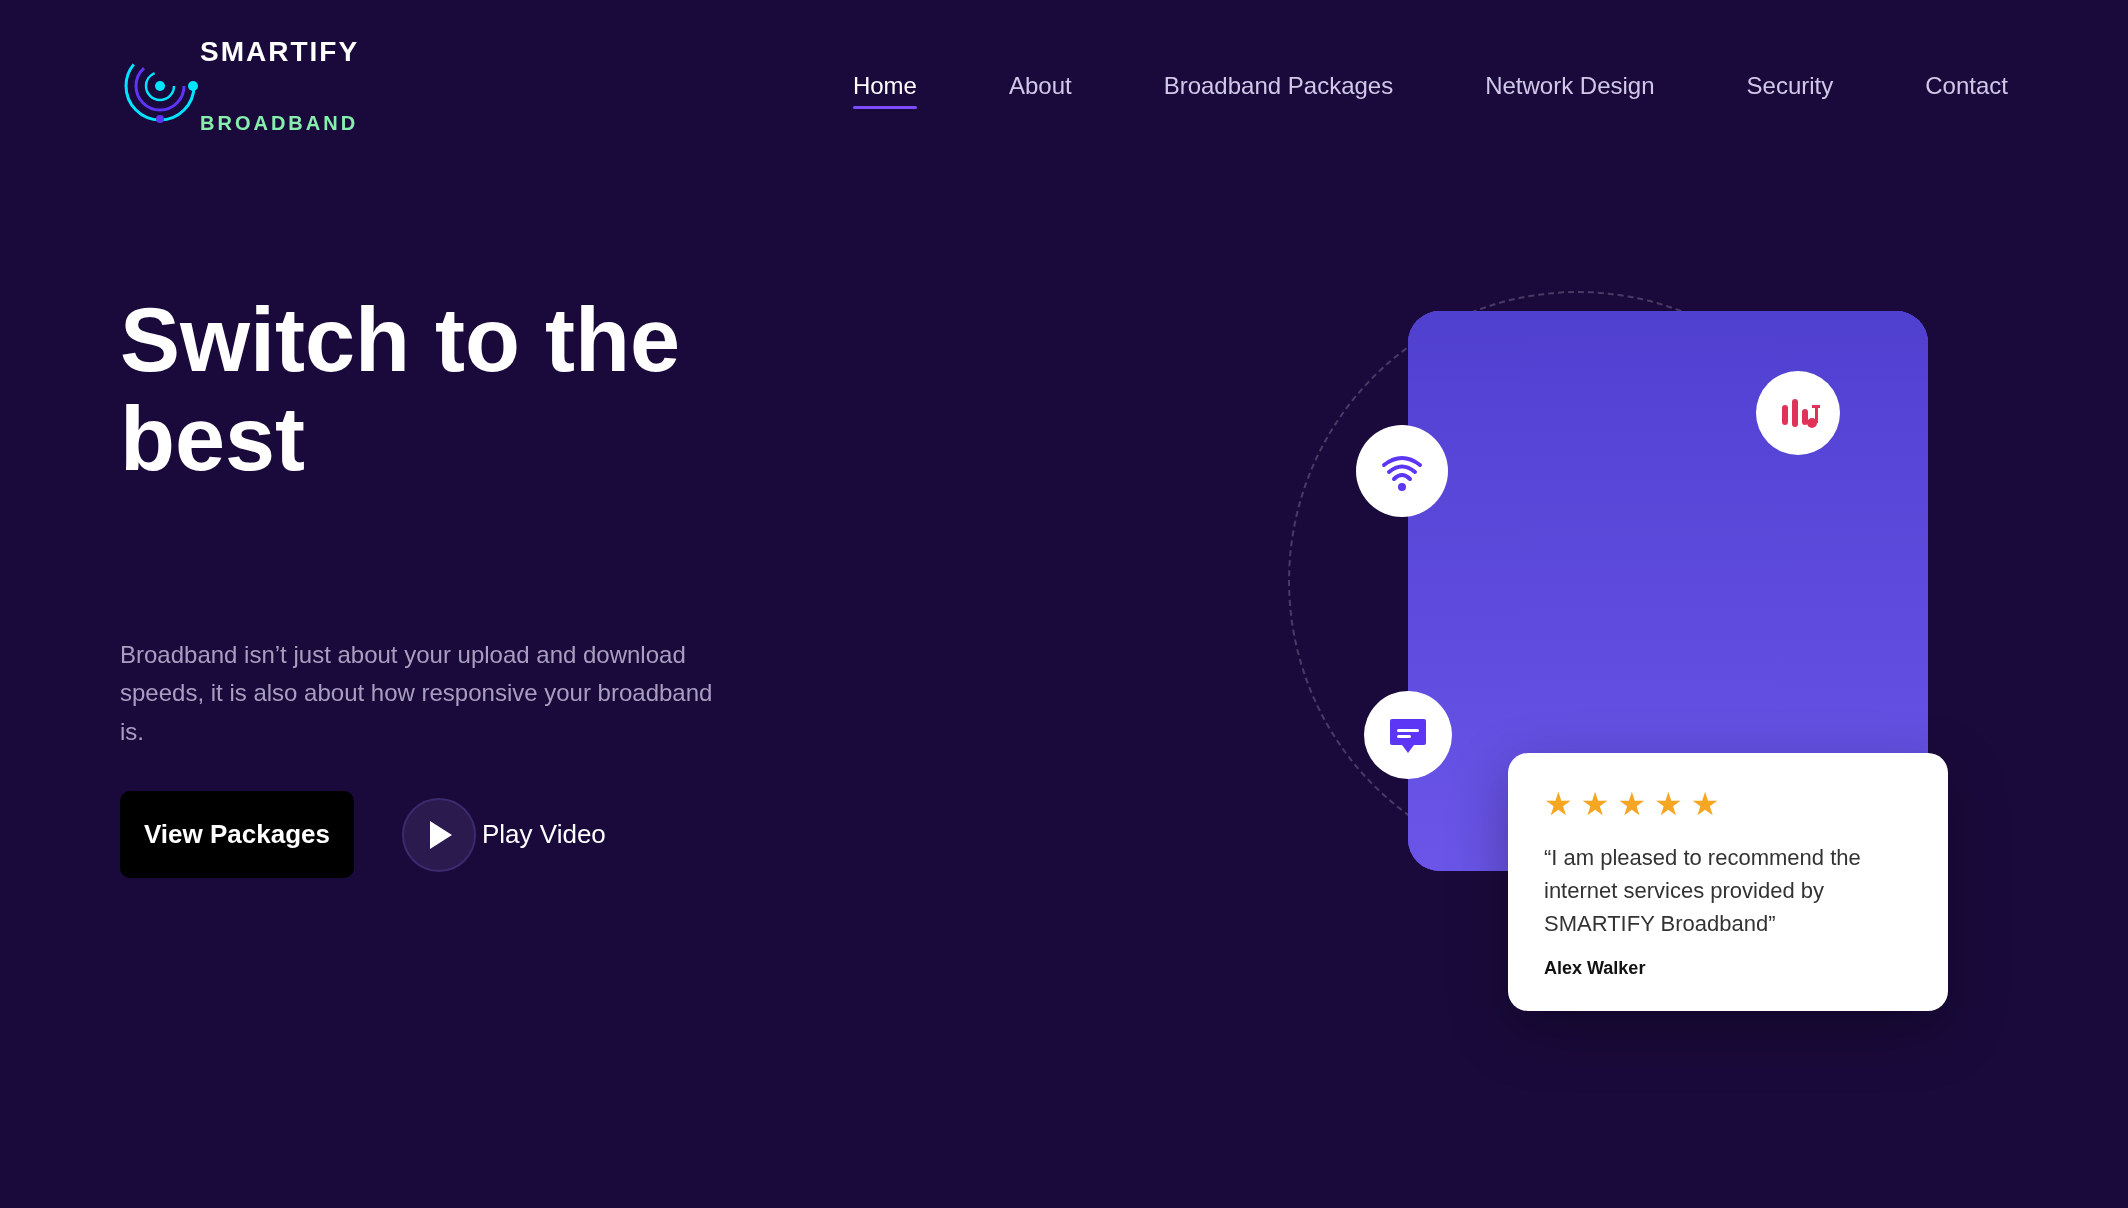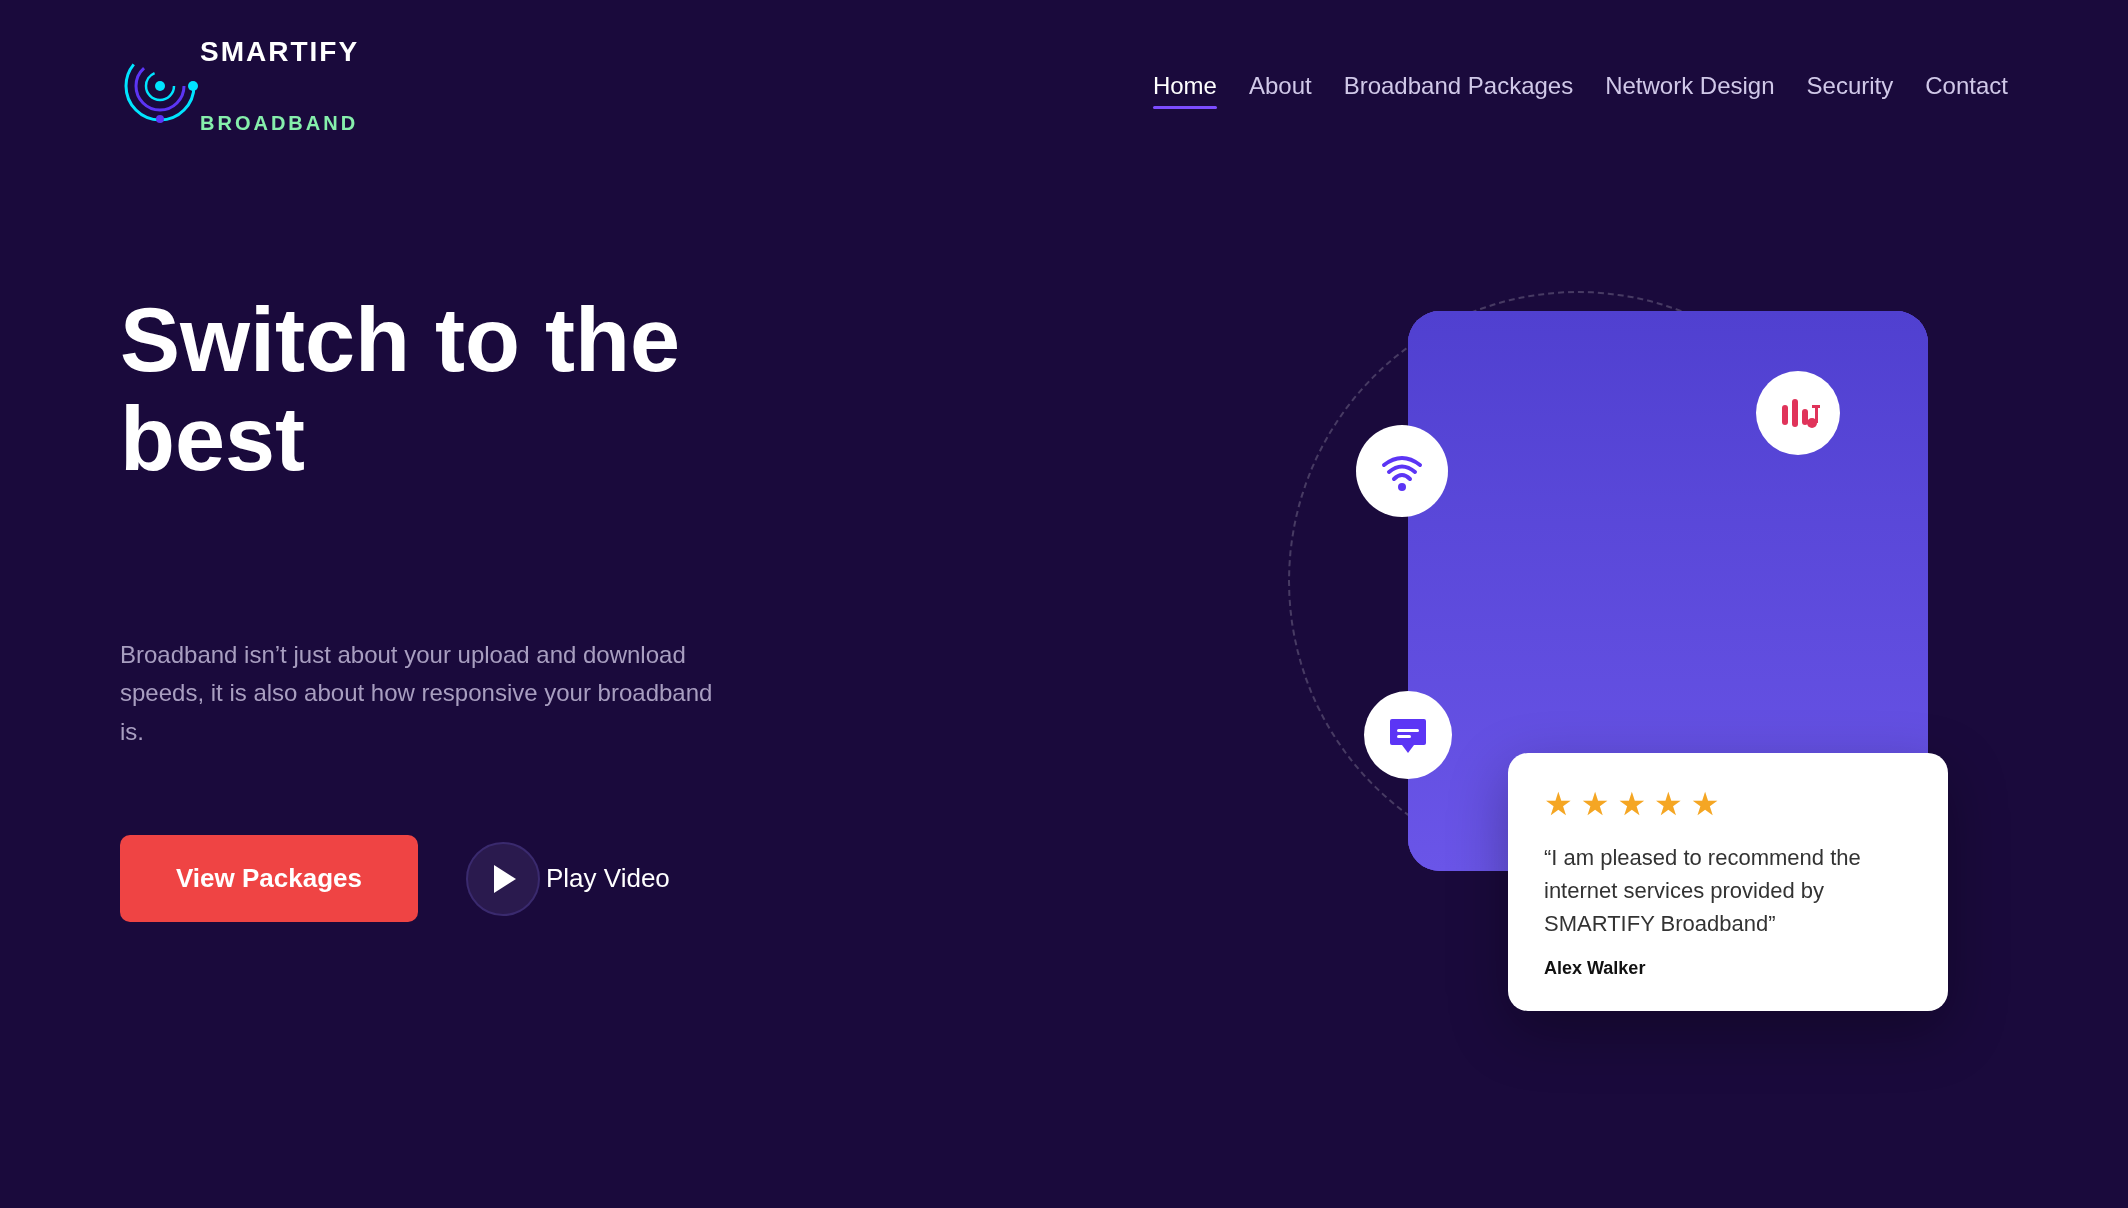--- a/index.html
+++ b/index.html
@@ -57,7 +57,7 @@
     .nav-links {
       display: flex;
       align-items: center;
-      gap: 32px;
+      gap: 92px;
       list-style: none;
     }
 

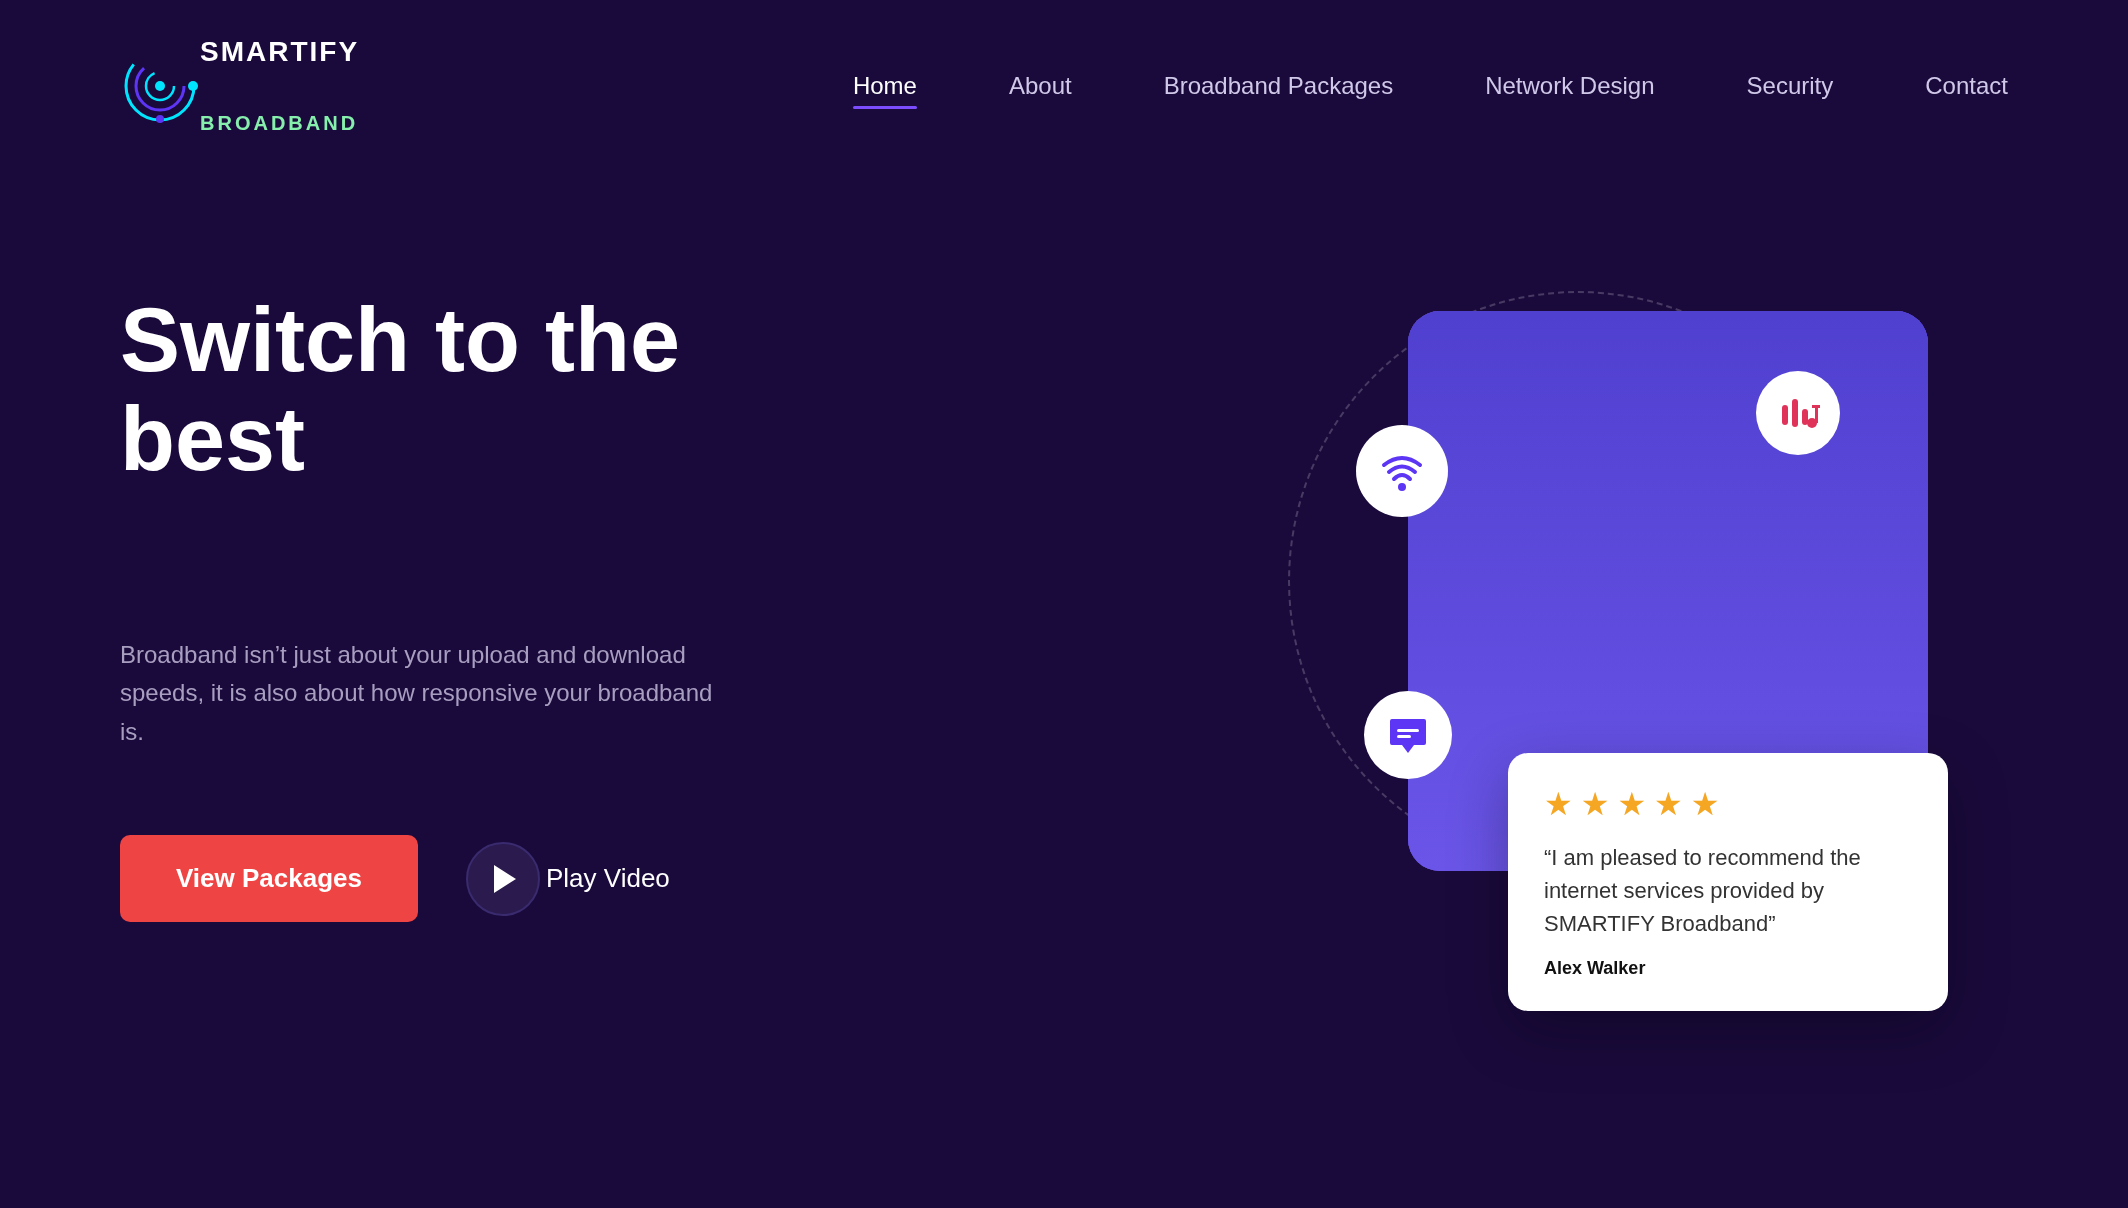--- a/index.html
+++ b/index.html
@@ -111,7 +111,7 @@
       font-size: 24px;
       color: #a89ec0;
       line-height: 1.6;
-      margin-bottom: 84px;
+      margin-bottom: 40px;
       max-width: 620px;
     }
 

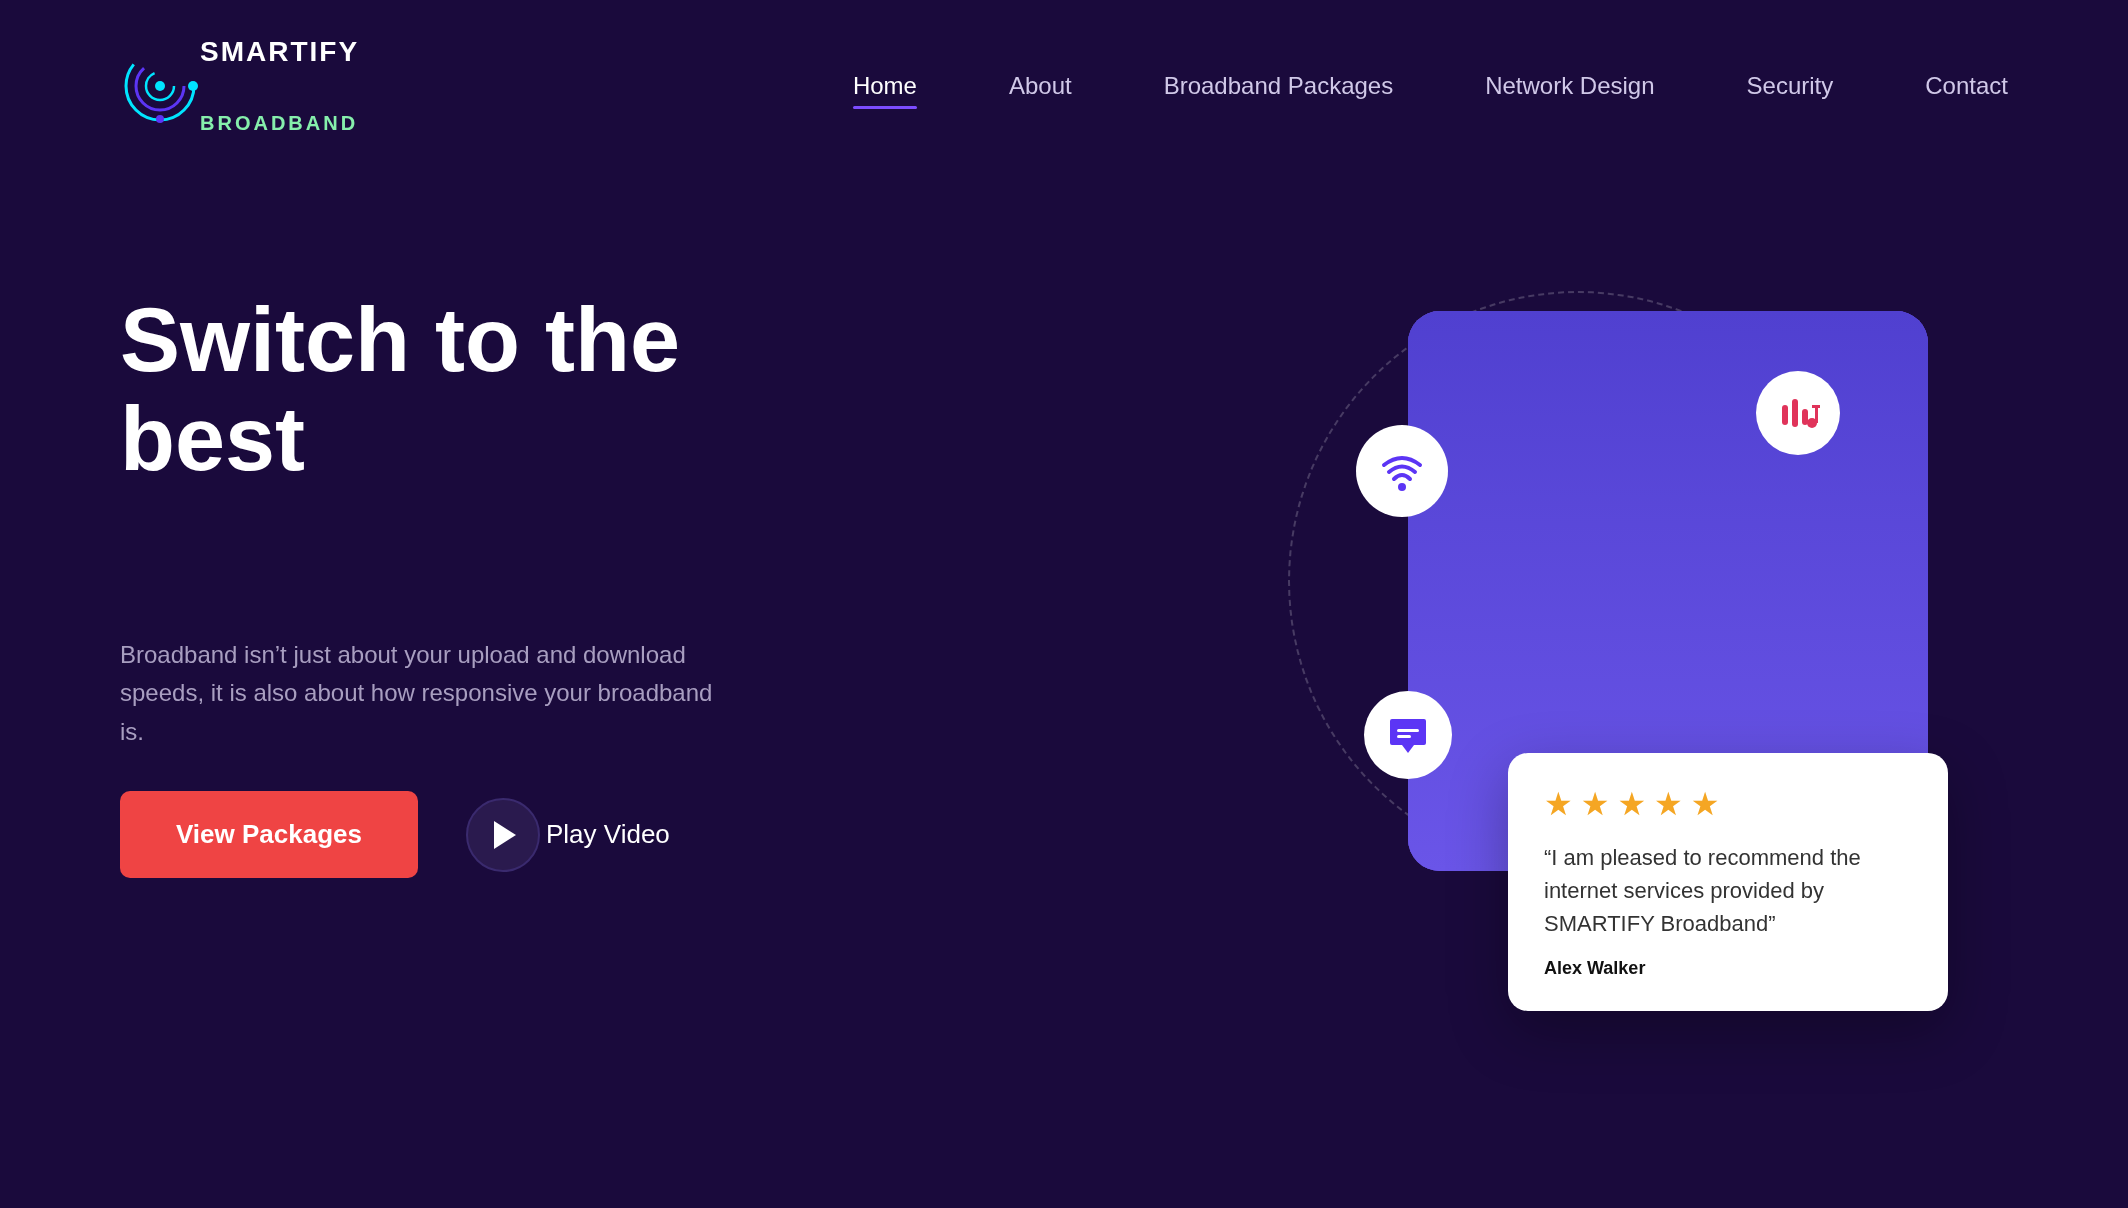--- a/index.html
+++ b/index.html
@@ -122,11 +122,11 @@
     }
 
     .btn-view-packages {
-      background: #ef4444;
+      background: #000000;
       color: #ffffff;
       border: none;
       border-radius: 10px;
-      padding: 28px 56px;
+      padding: 28px 24px;
       font-size: 26px;
       font-weight: 700;
       cursor: pointer;

